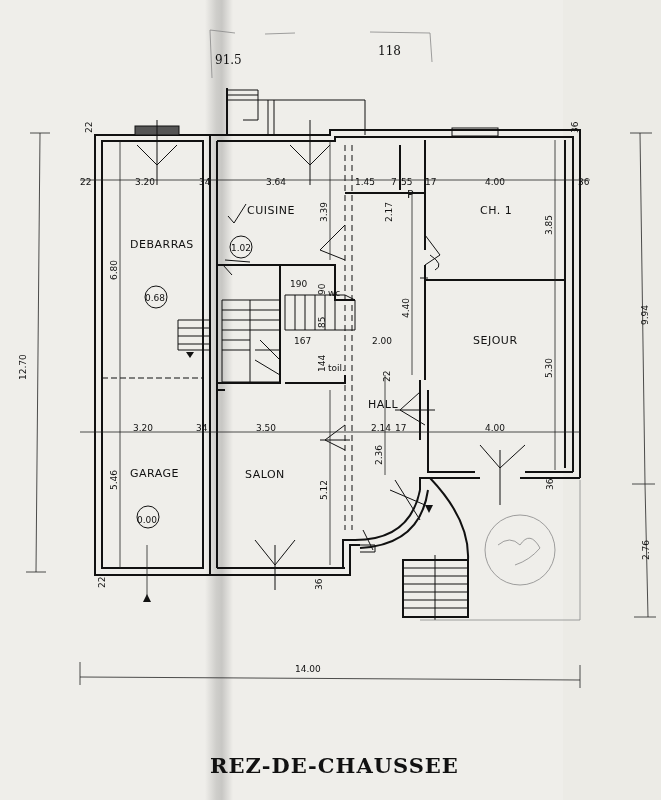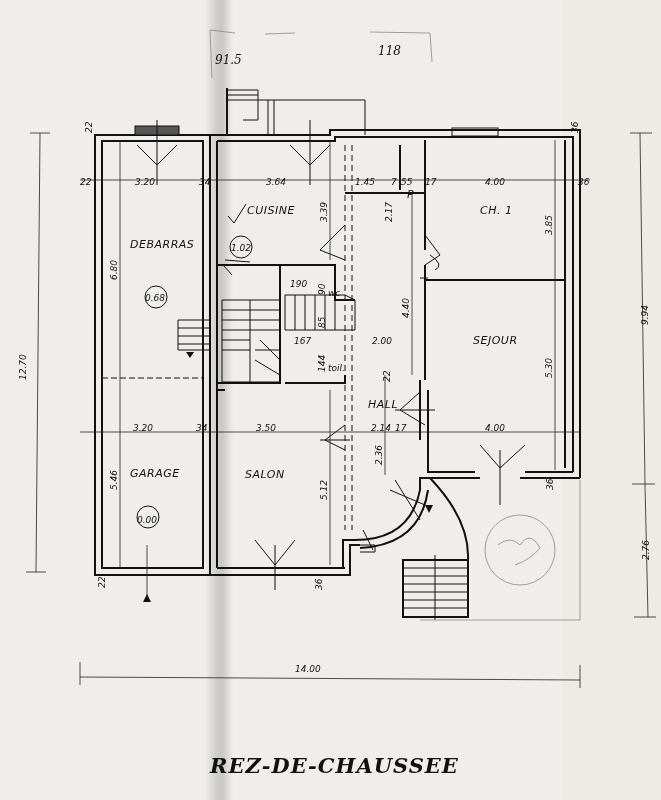--- a/index.html
+++ b/index.html
@@ -4,7 +4,7 @@
 <style>
   html,body{margin:0;padding:0;}
   body{width:661px;height:800px;overflow:hidden;background:#ecebe6;font-family:"DejaVu Sans",sans-serif;}
-  .sheet{position:relative;width:563px;height:800px;background:#efeeea;font-style:italic;}
+  .sheet{position:relative;width:563px;height:800px;background:#efeeea;}
   .fold{position:absolute;left:205px;top:0;width:28px;height:800px;background:linear-gradient(90deg,rgba(0,0,0,0) 0%,rgba(60,60,60,0.18) 40%,rgba(60,60,60,0.22) 60%,rgba(0,0,0,0) 100%);}
   svg{position:absolute;left:0;top:0;}
   .wall{fill:none;stroke:#111;stroke-width:2;}

